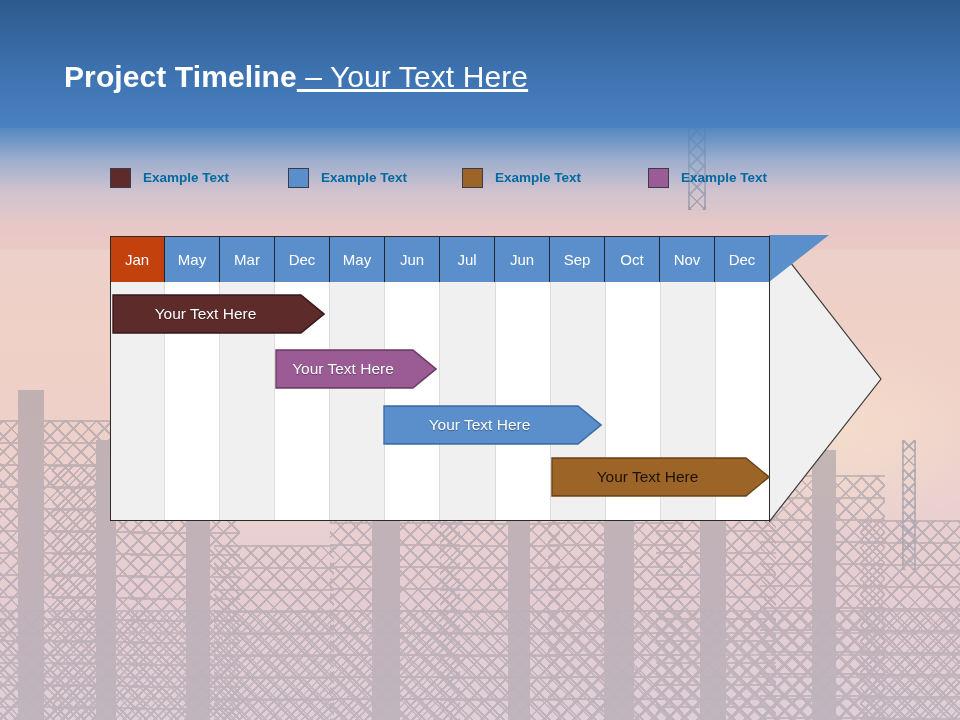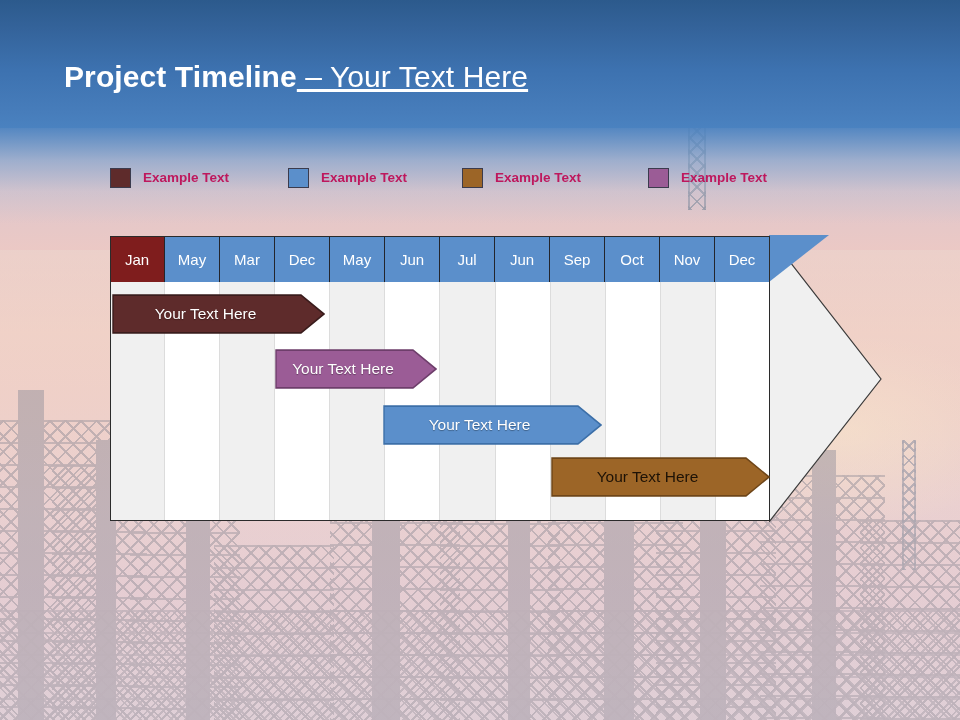--- a/index.html
+++ b/index.html
@@ -112,7 +112,7 @@
   }
   .legend-label {
     margin-left:12px;
-    font-size:13.5px; font-weight:bold; color:#be185d;
+    font-size:13.5px; font-weight:bold; color:#0369a1;
     white-space:nowrap; line-height:20px;
   }
 

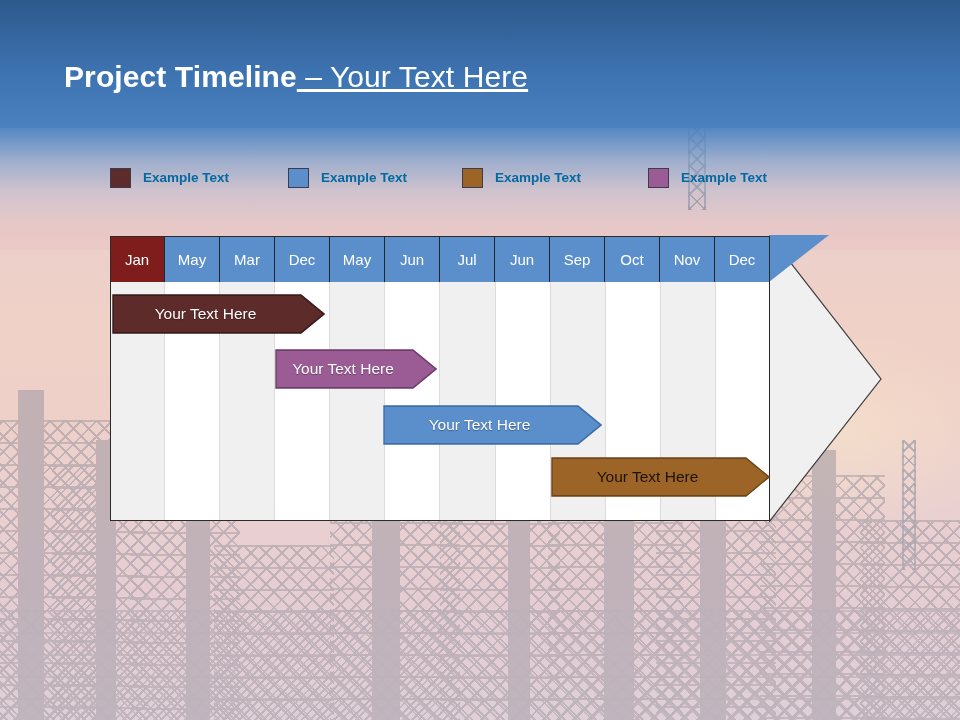--- a/index.html
+++ b/index.html
@@ -272,7 +272,7 @@
       </div>
 
     <div class="month-row">
-        <div class="month-cell" style="background: #7f1d1d; color: rgb(255, 255, 255);">Jan</div>
+        <div class="month-cell" style="background: #c2410c; color: rgb(255, 255, 255);">Jan</div>
         <div class="month-cell" style="background: rgb(91, 143, 203); color: rgb(255, 255, 255);">May</div>
         <div class="month-cell" style="background: rgb(91, 143, 203); color: rgb(255, 255, 255);">Mar</div>
         <div class="month-cell" style="background: rgb(91, 143, 203); color: rgb(255, 255, 255);">Dec</div>

